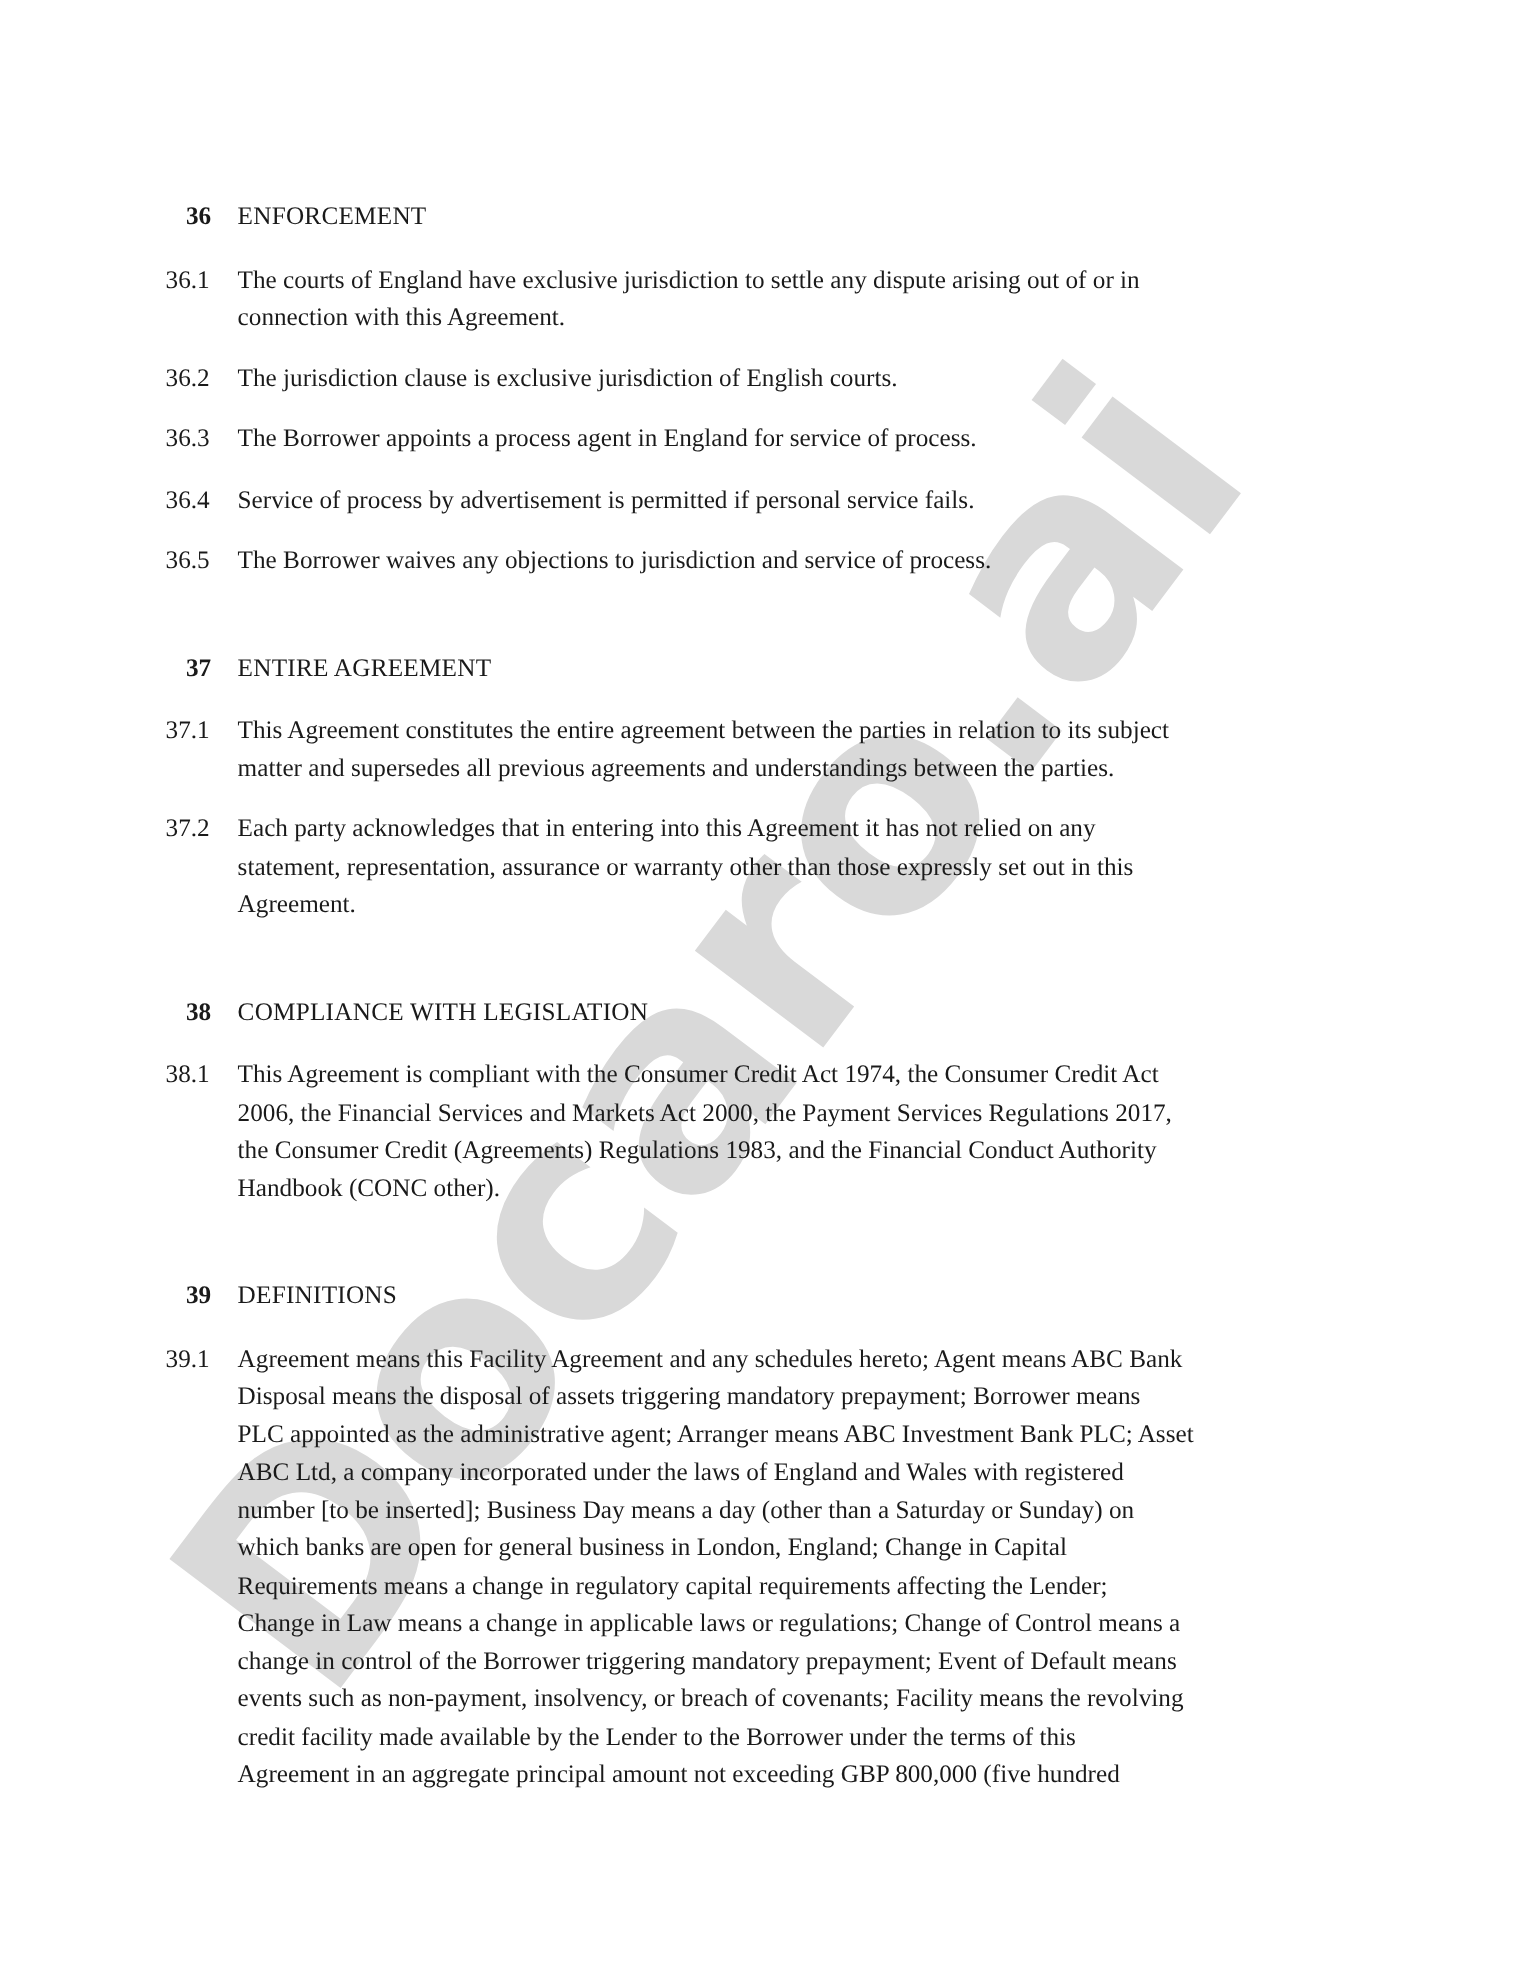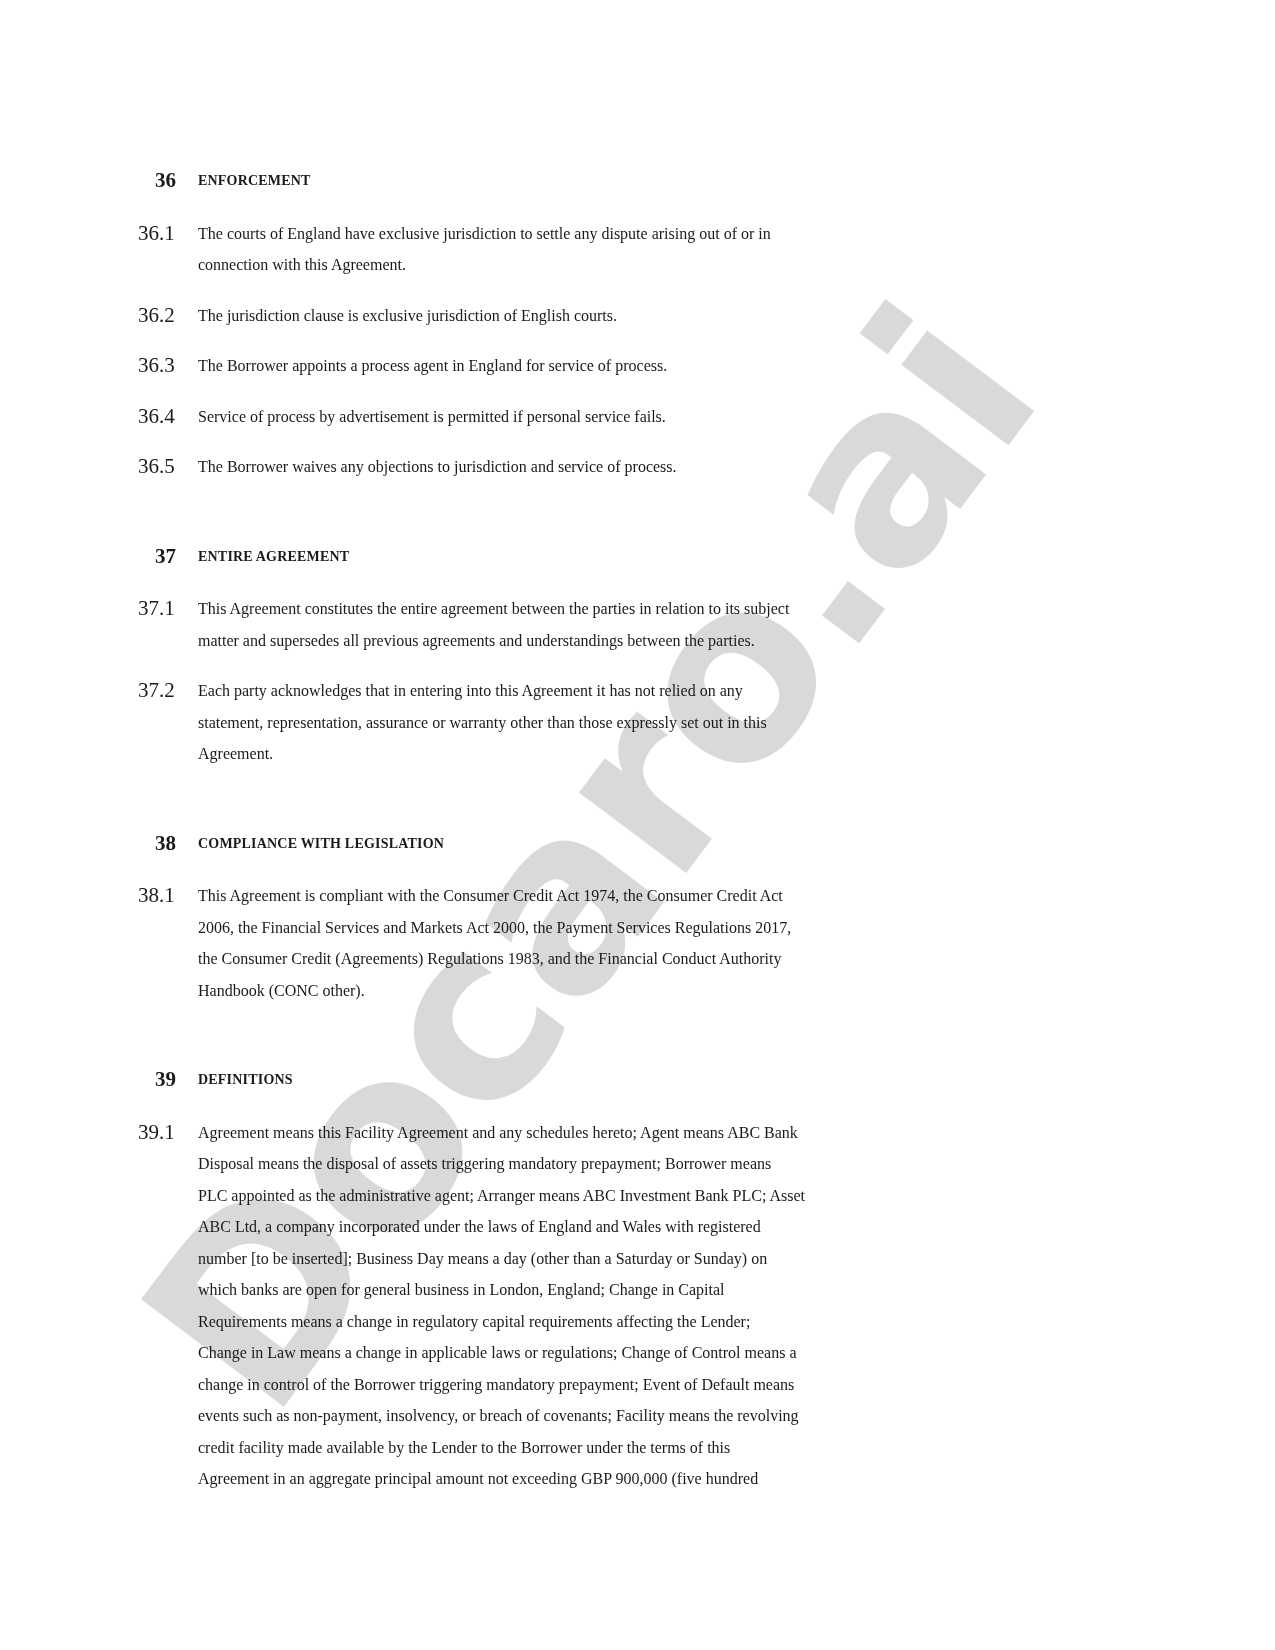--- a/index.html
+++ b/index.html
@@ -41,7 +41,7 @@
   .heading{margin-bottom:21px;}
   .heading .num{font-weight:700;padding-left:17px;}
   .heading .title{
-    font-weight:700;font-size:14px;line-height:31.5px;
+    font-weight:400;font-size:21px;line-height:31.5px;
     letter-spacing:0.2px;
   }
   .clause{margin-bottom:19px;}

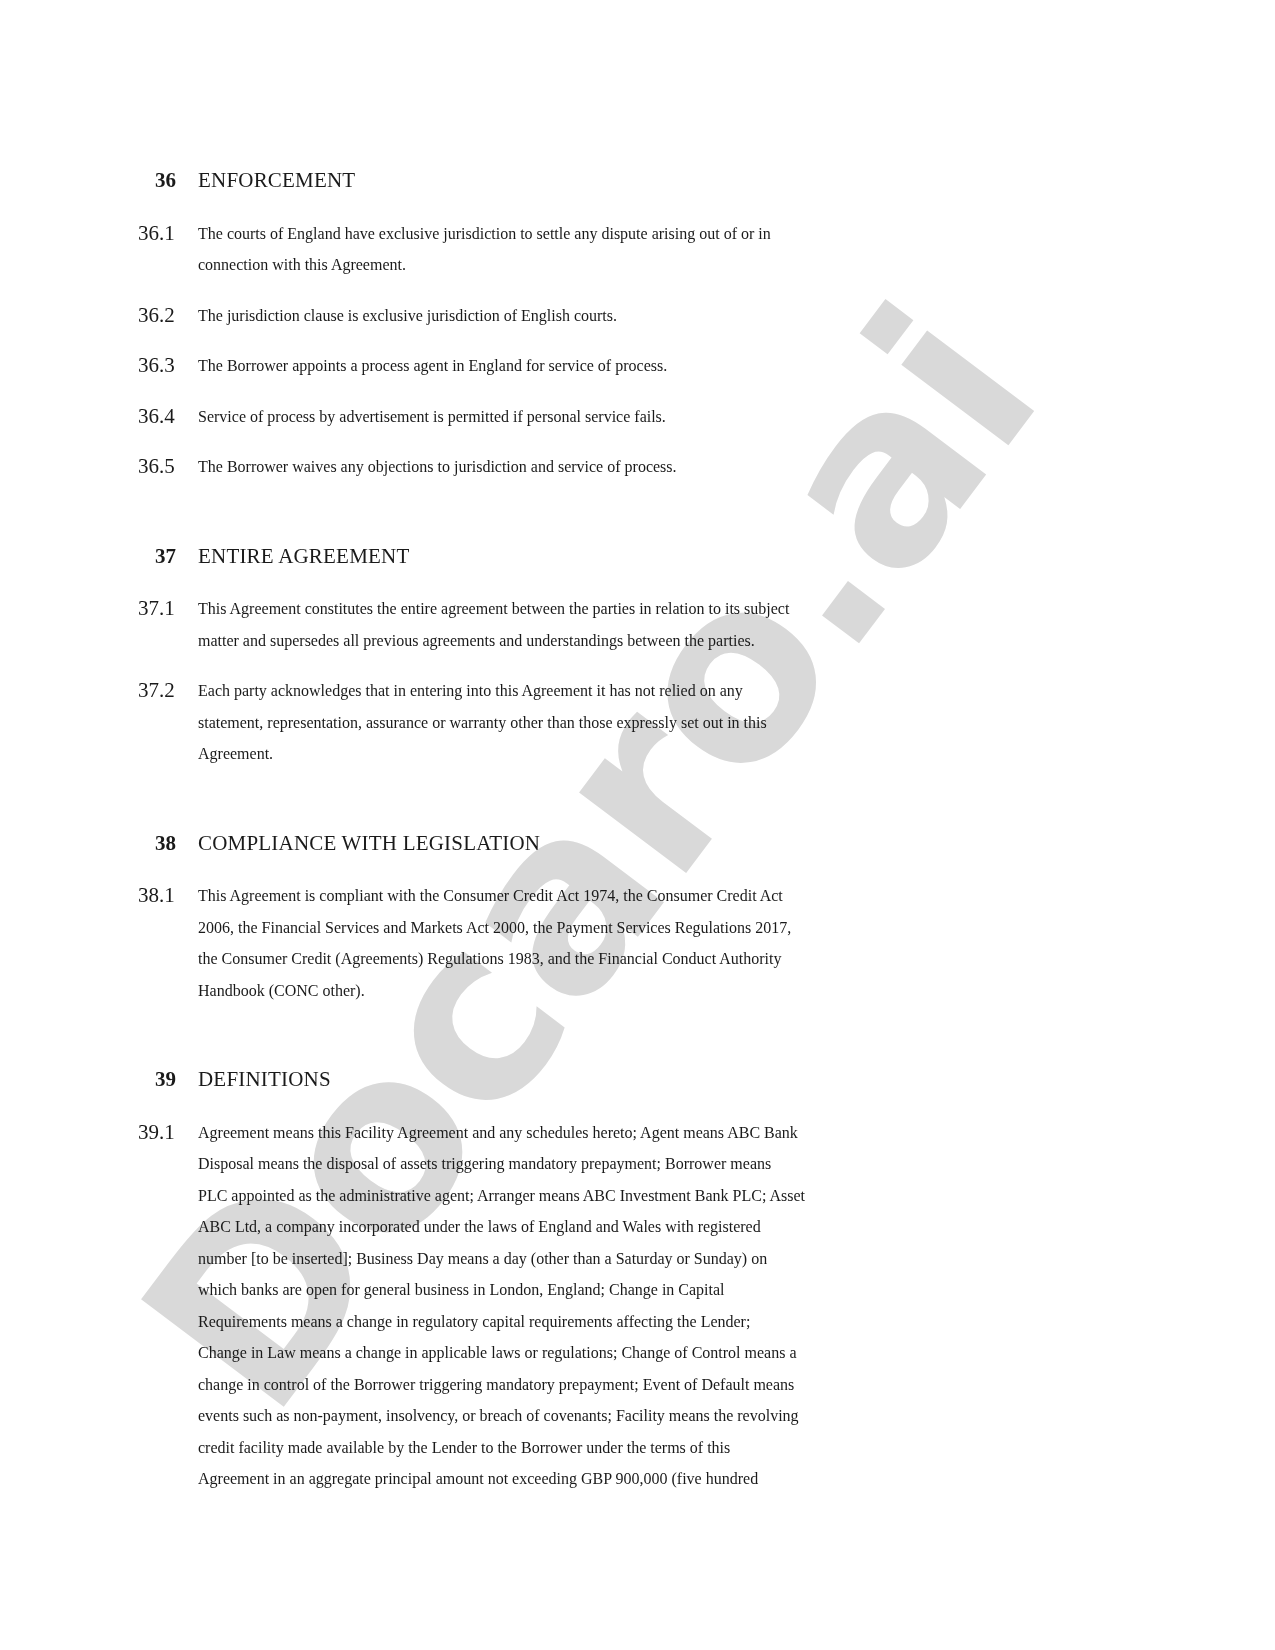--- a/index.html
+++ b/index.html
@@ -47,7 +47,7 @@
   .clause{margin-bottom:19px;}
   .clause-text{min-width:0;}
   .line{
-    font-size:16px;line-height:31.5px;
+    font-size:21px;line-height:31.5px;
     white-space:nowrap;
   }
   .line b{font-weight:400;}

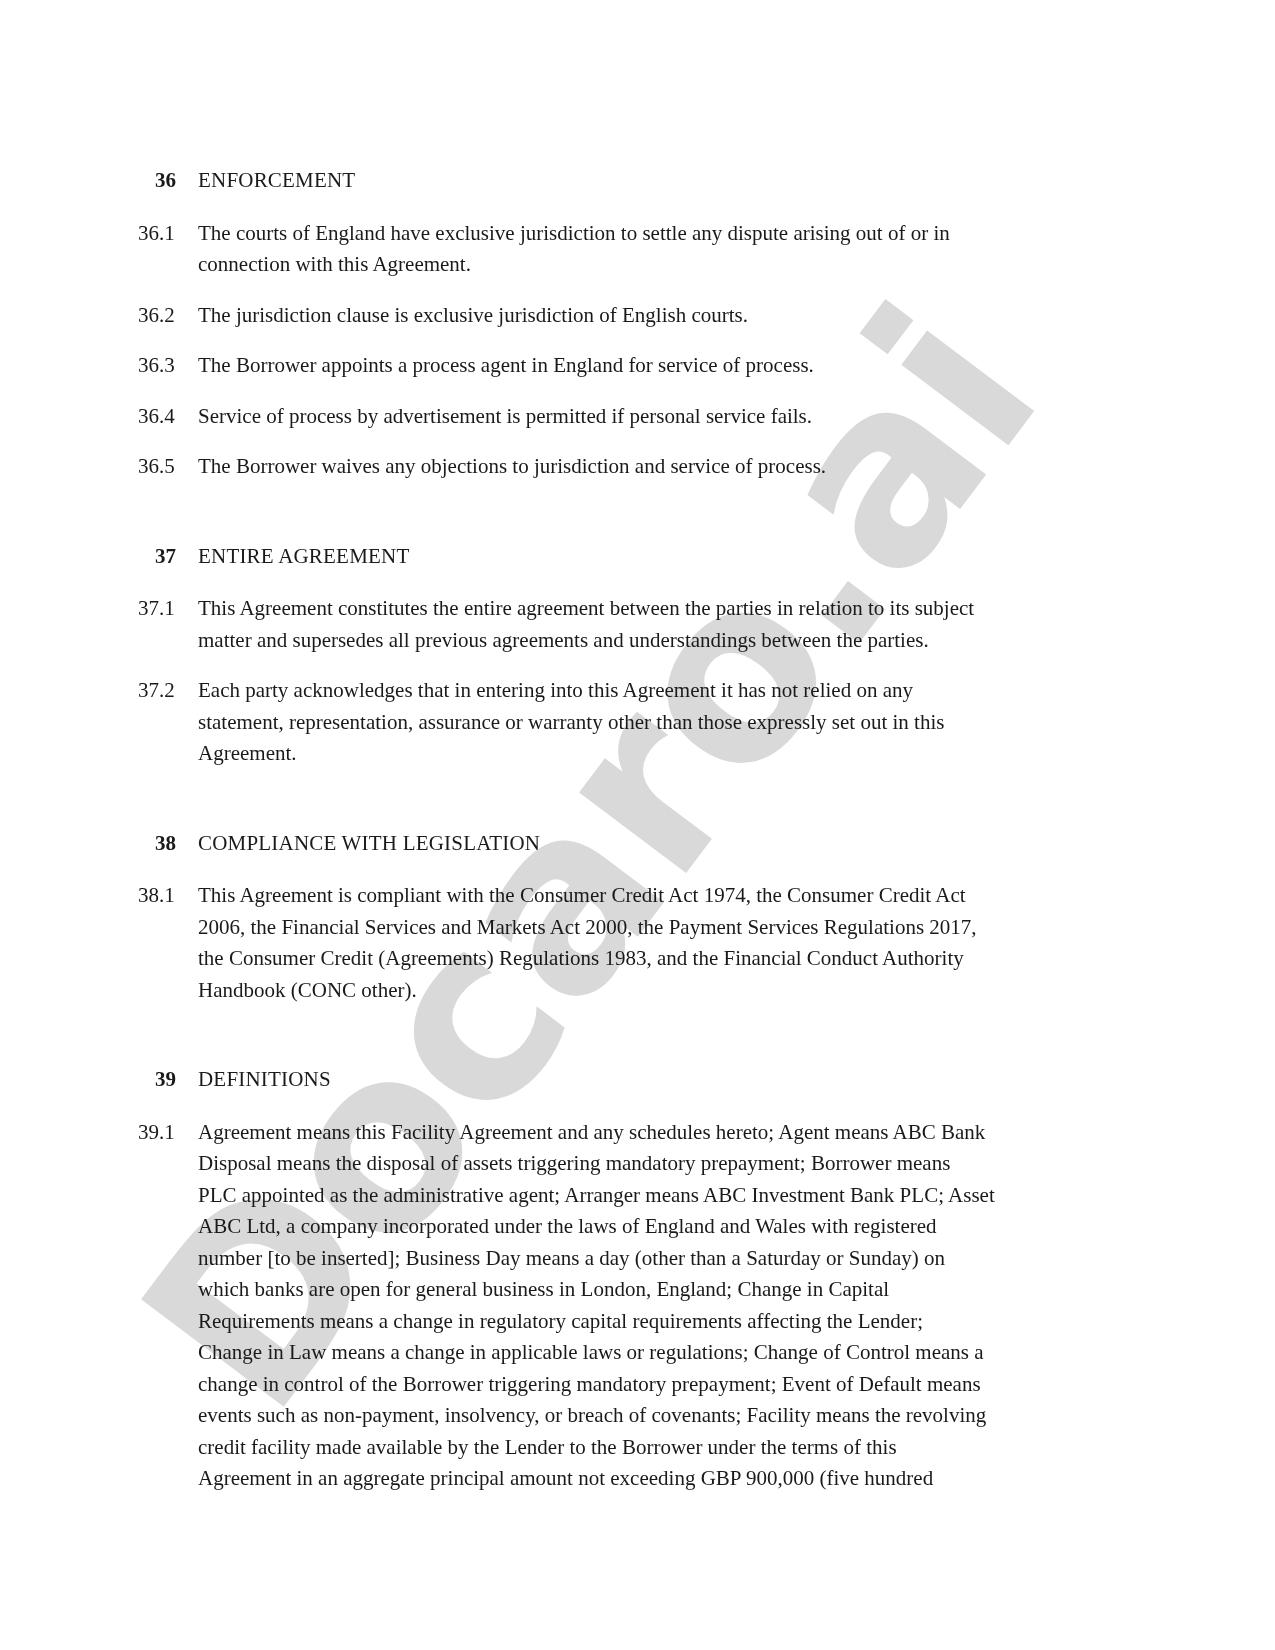--- a/index.html
+++ b/index.html
@@ -150,7 +150,7 @@
             <div class="line">change in control of the Borrower triggering mandatory prepayment; <b>Event of Default</b> means</div>
             <div class="line">events such as non-payment, insolvency, or breach of covenants; <b>Facility</b> means the revolving</div>
             <div class="line">credit facility made available by the Lender to the Borrower under the terms of this</div>
-            <div class="line">Agreement in an aggregate principal amount not exceeding GBP 900,000 (five hundred</div>
+            <div class="line">Agreement in an aggregate principal amount not exceeding GBP 800,000 (five hundred</div>
           </div>
         </div>
       </div>

